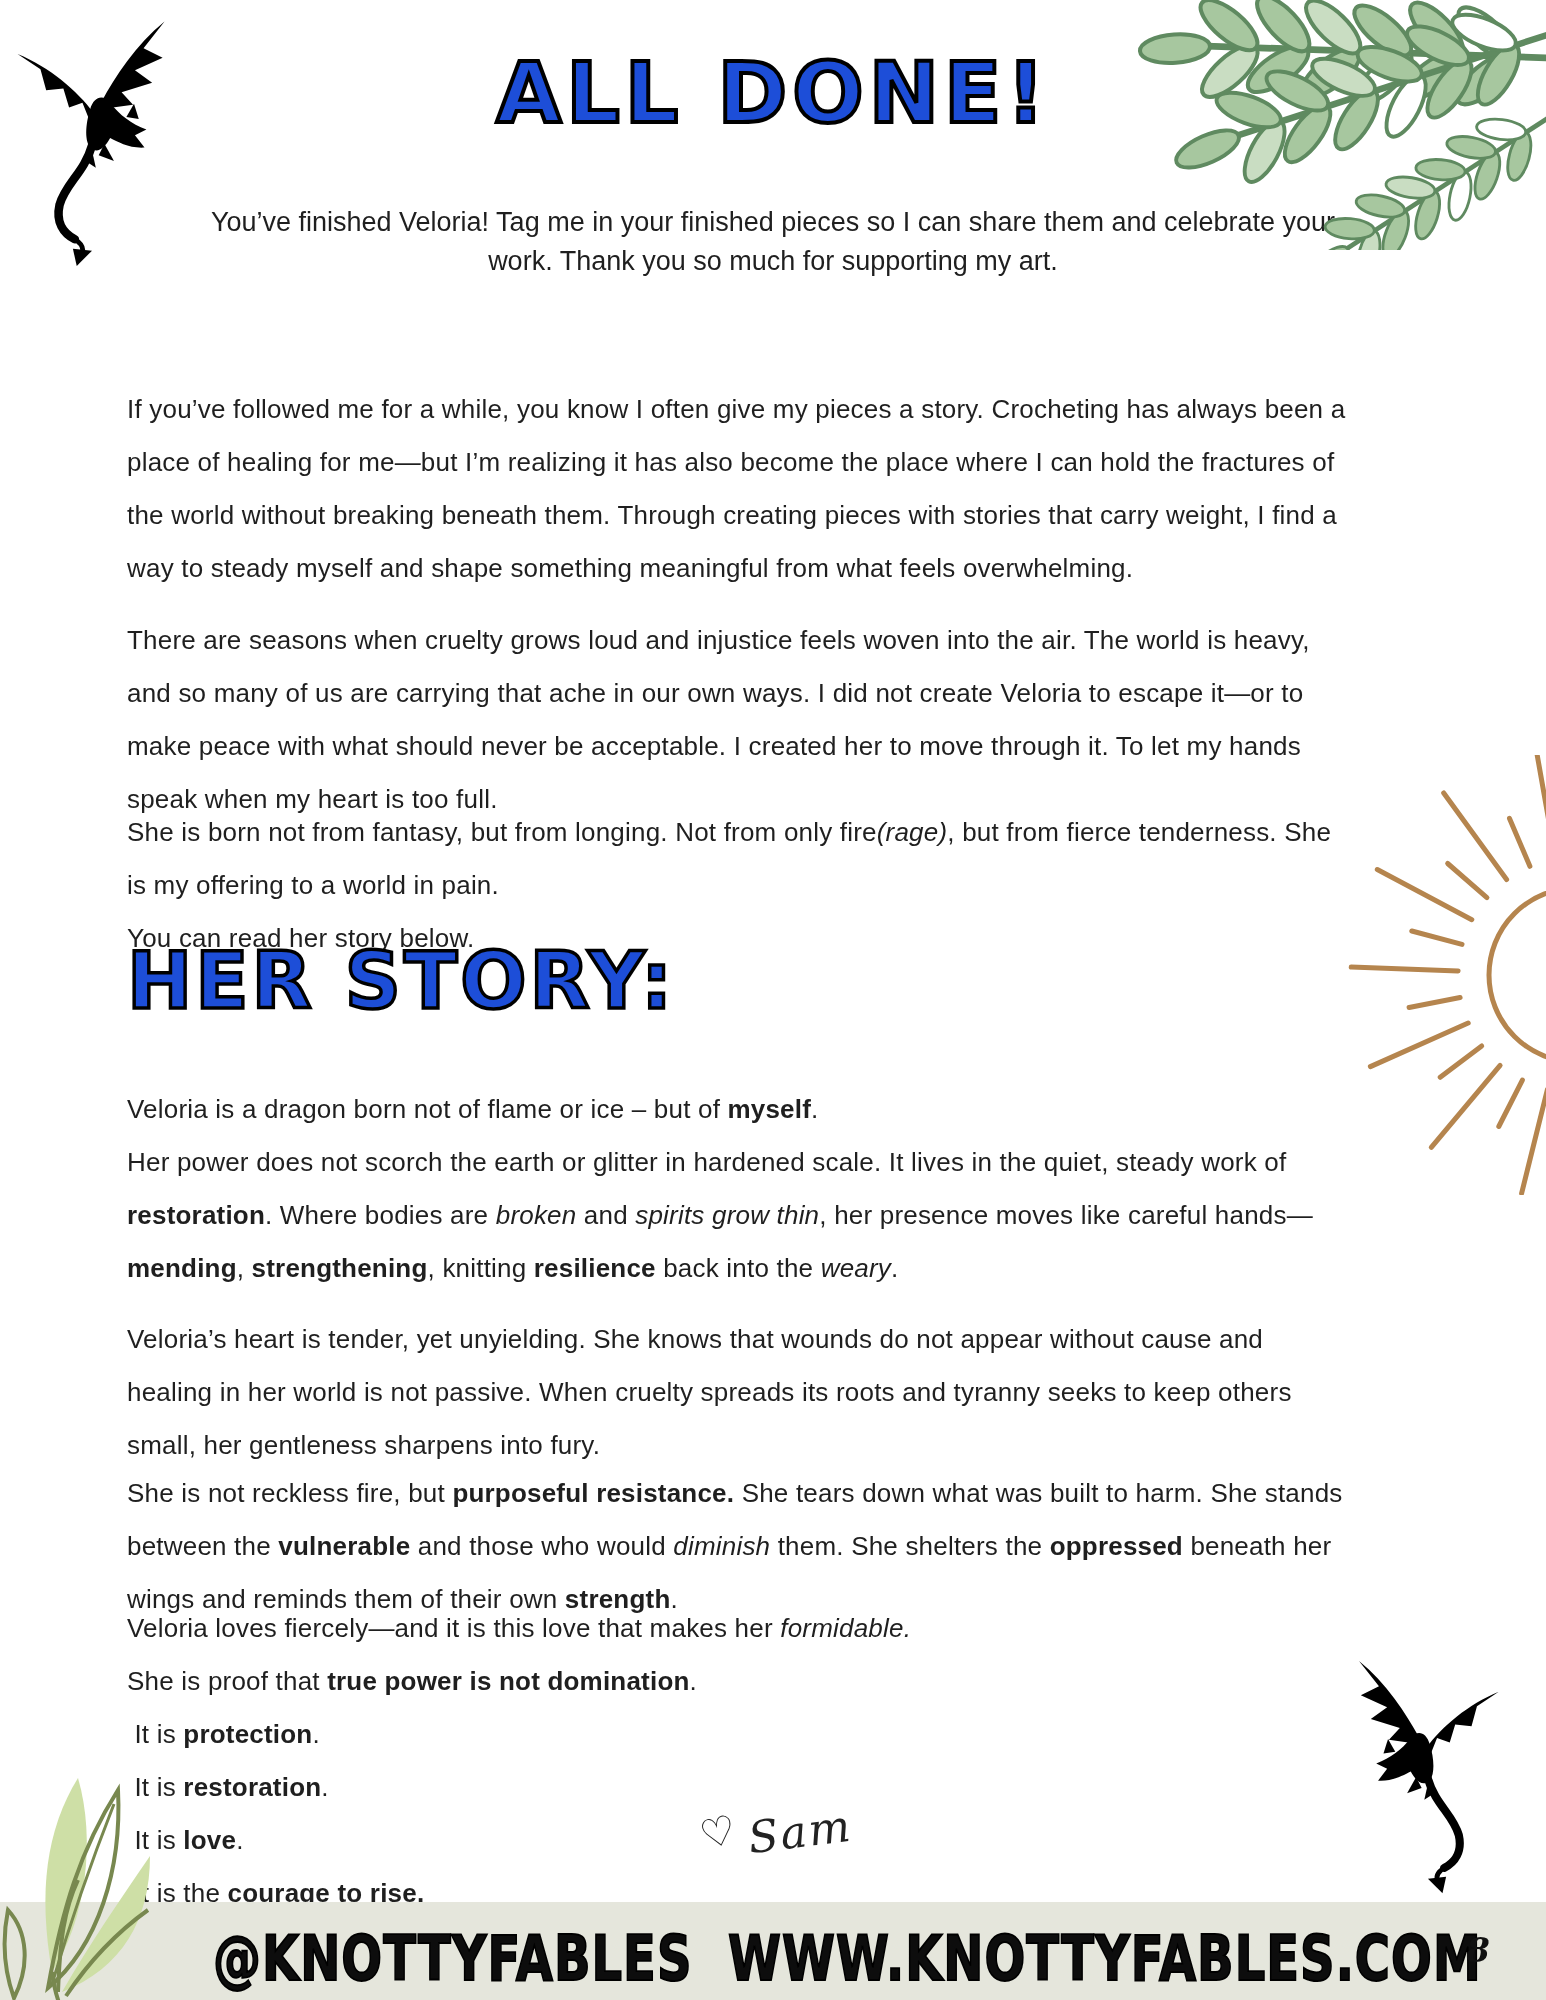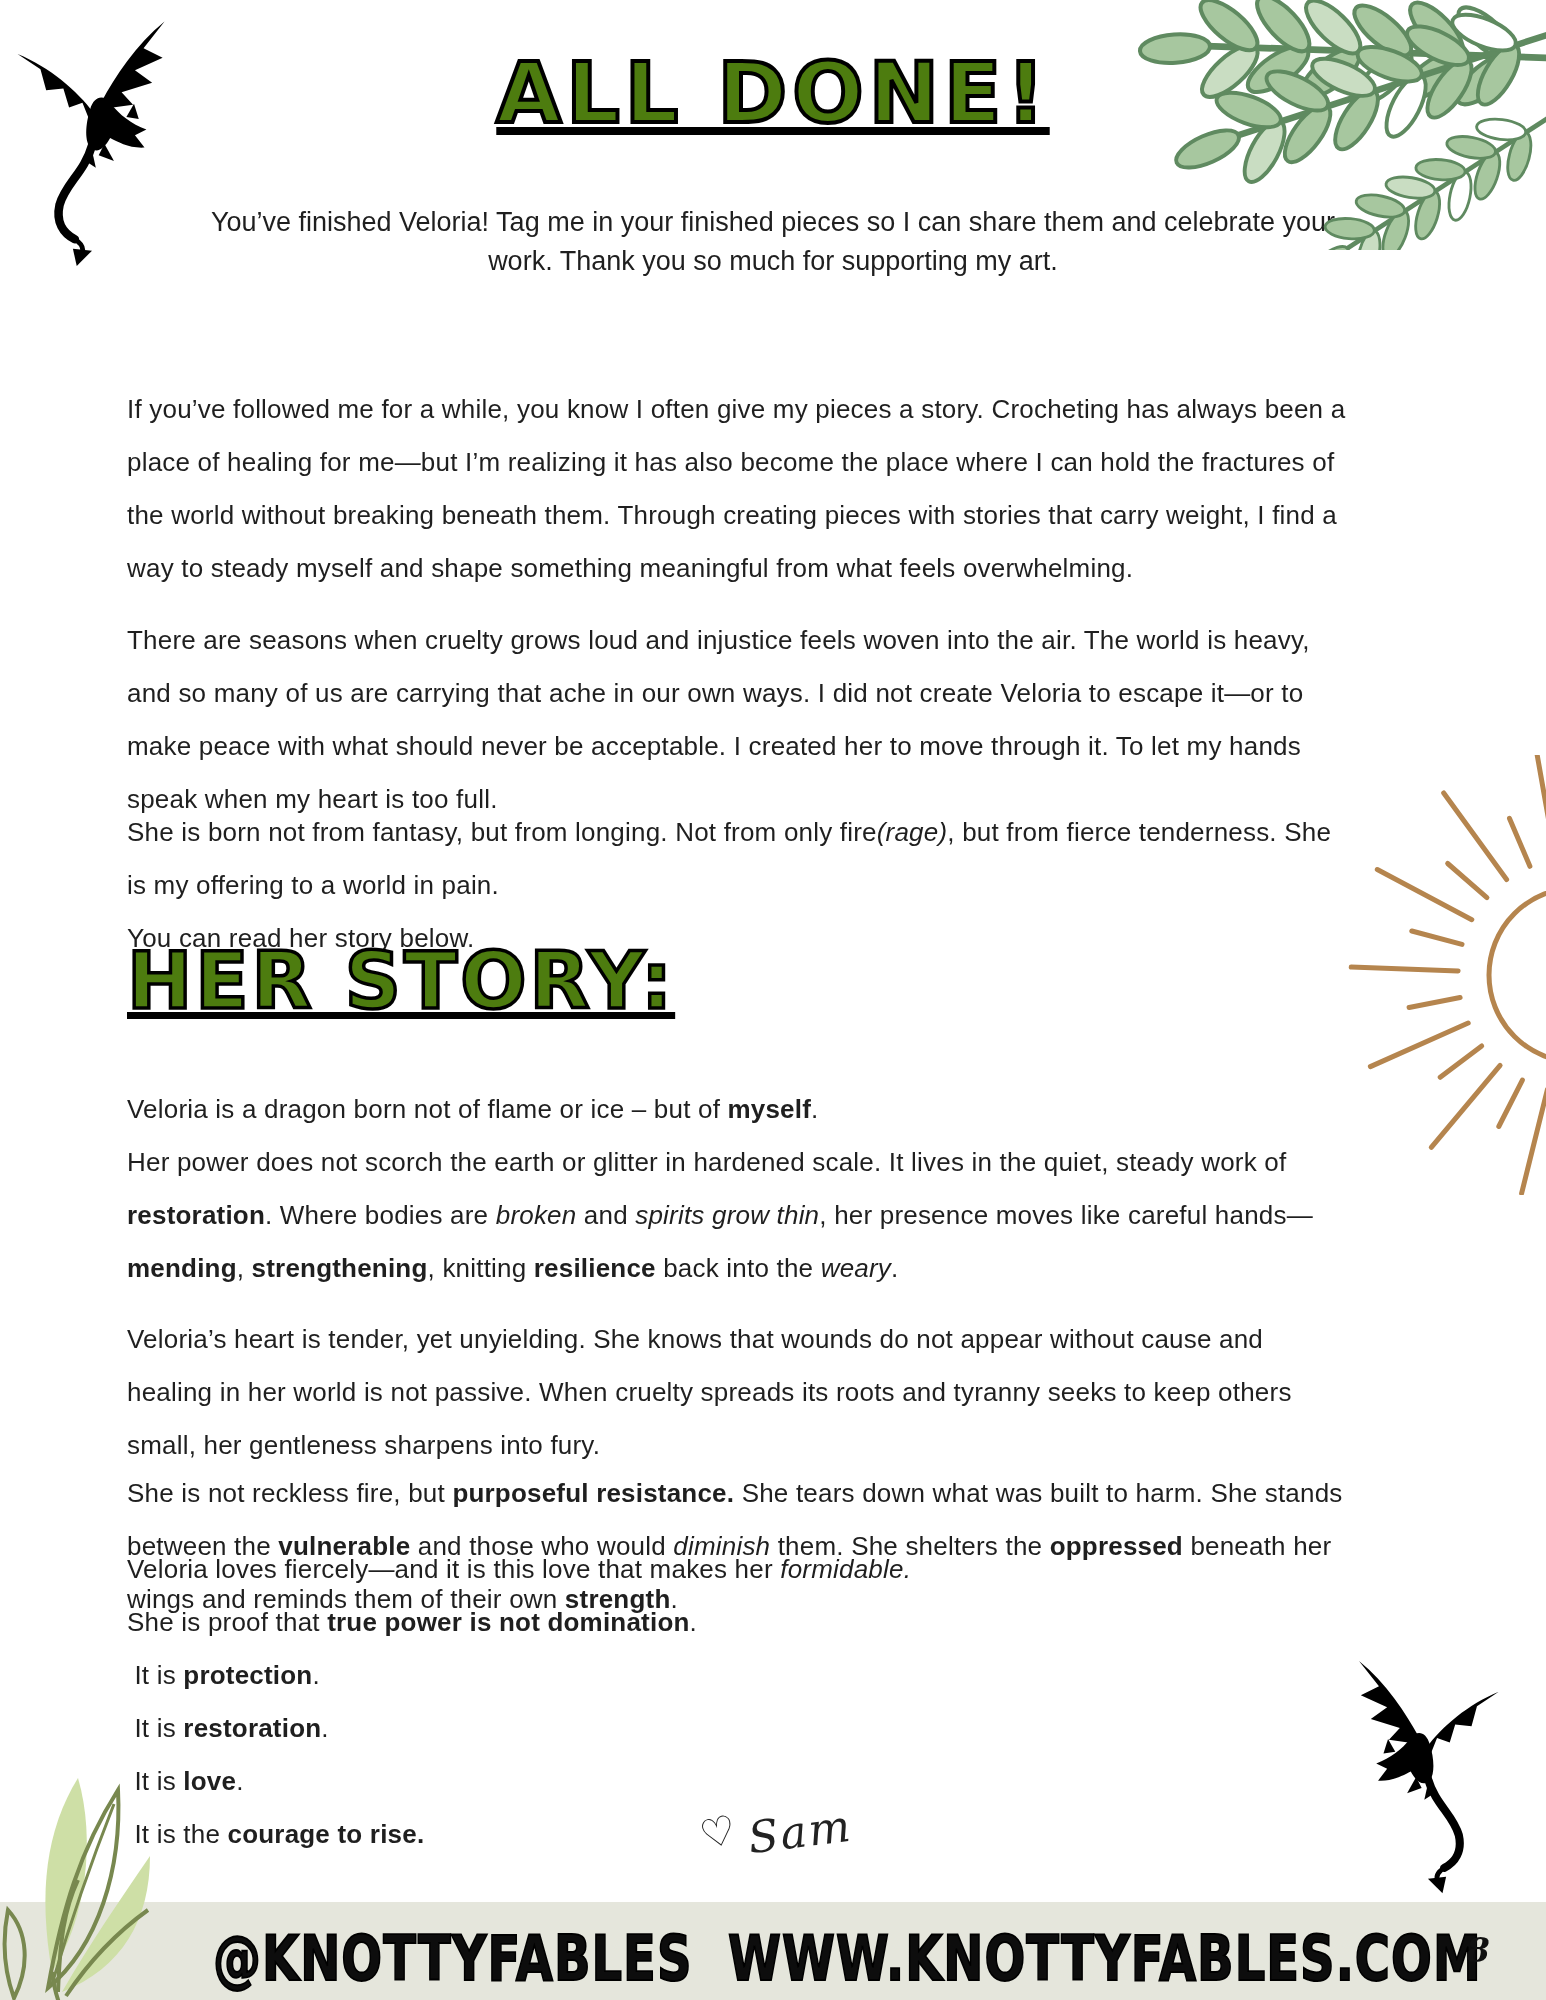--- a/index.html
+++ b/index.html
@@ -10,7 +10,7 @@
   }
   
   .bubble{
-    font-family:"DejaVu Sans",sans-serif;font-weight:bold;color:#4d7c0f;text-decoration:underline;
+    font-family:"DejaVu Sans",sans-serif;font-weight:bold;color:#1d4ed8;
     -webkit-text-stroke:4px #000;
   }
   .all-done{

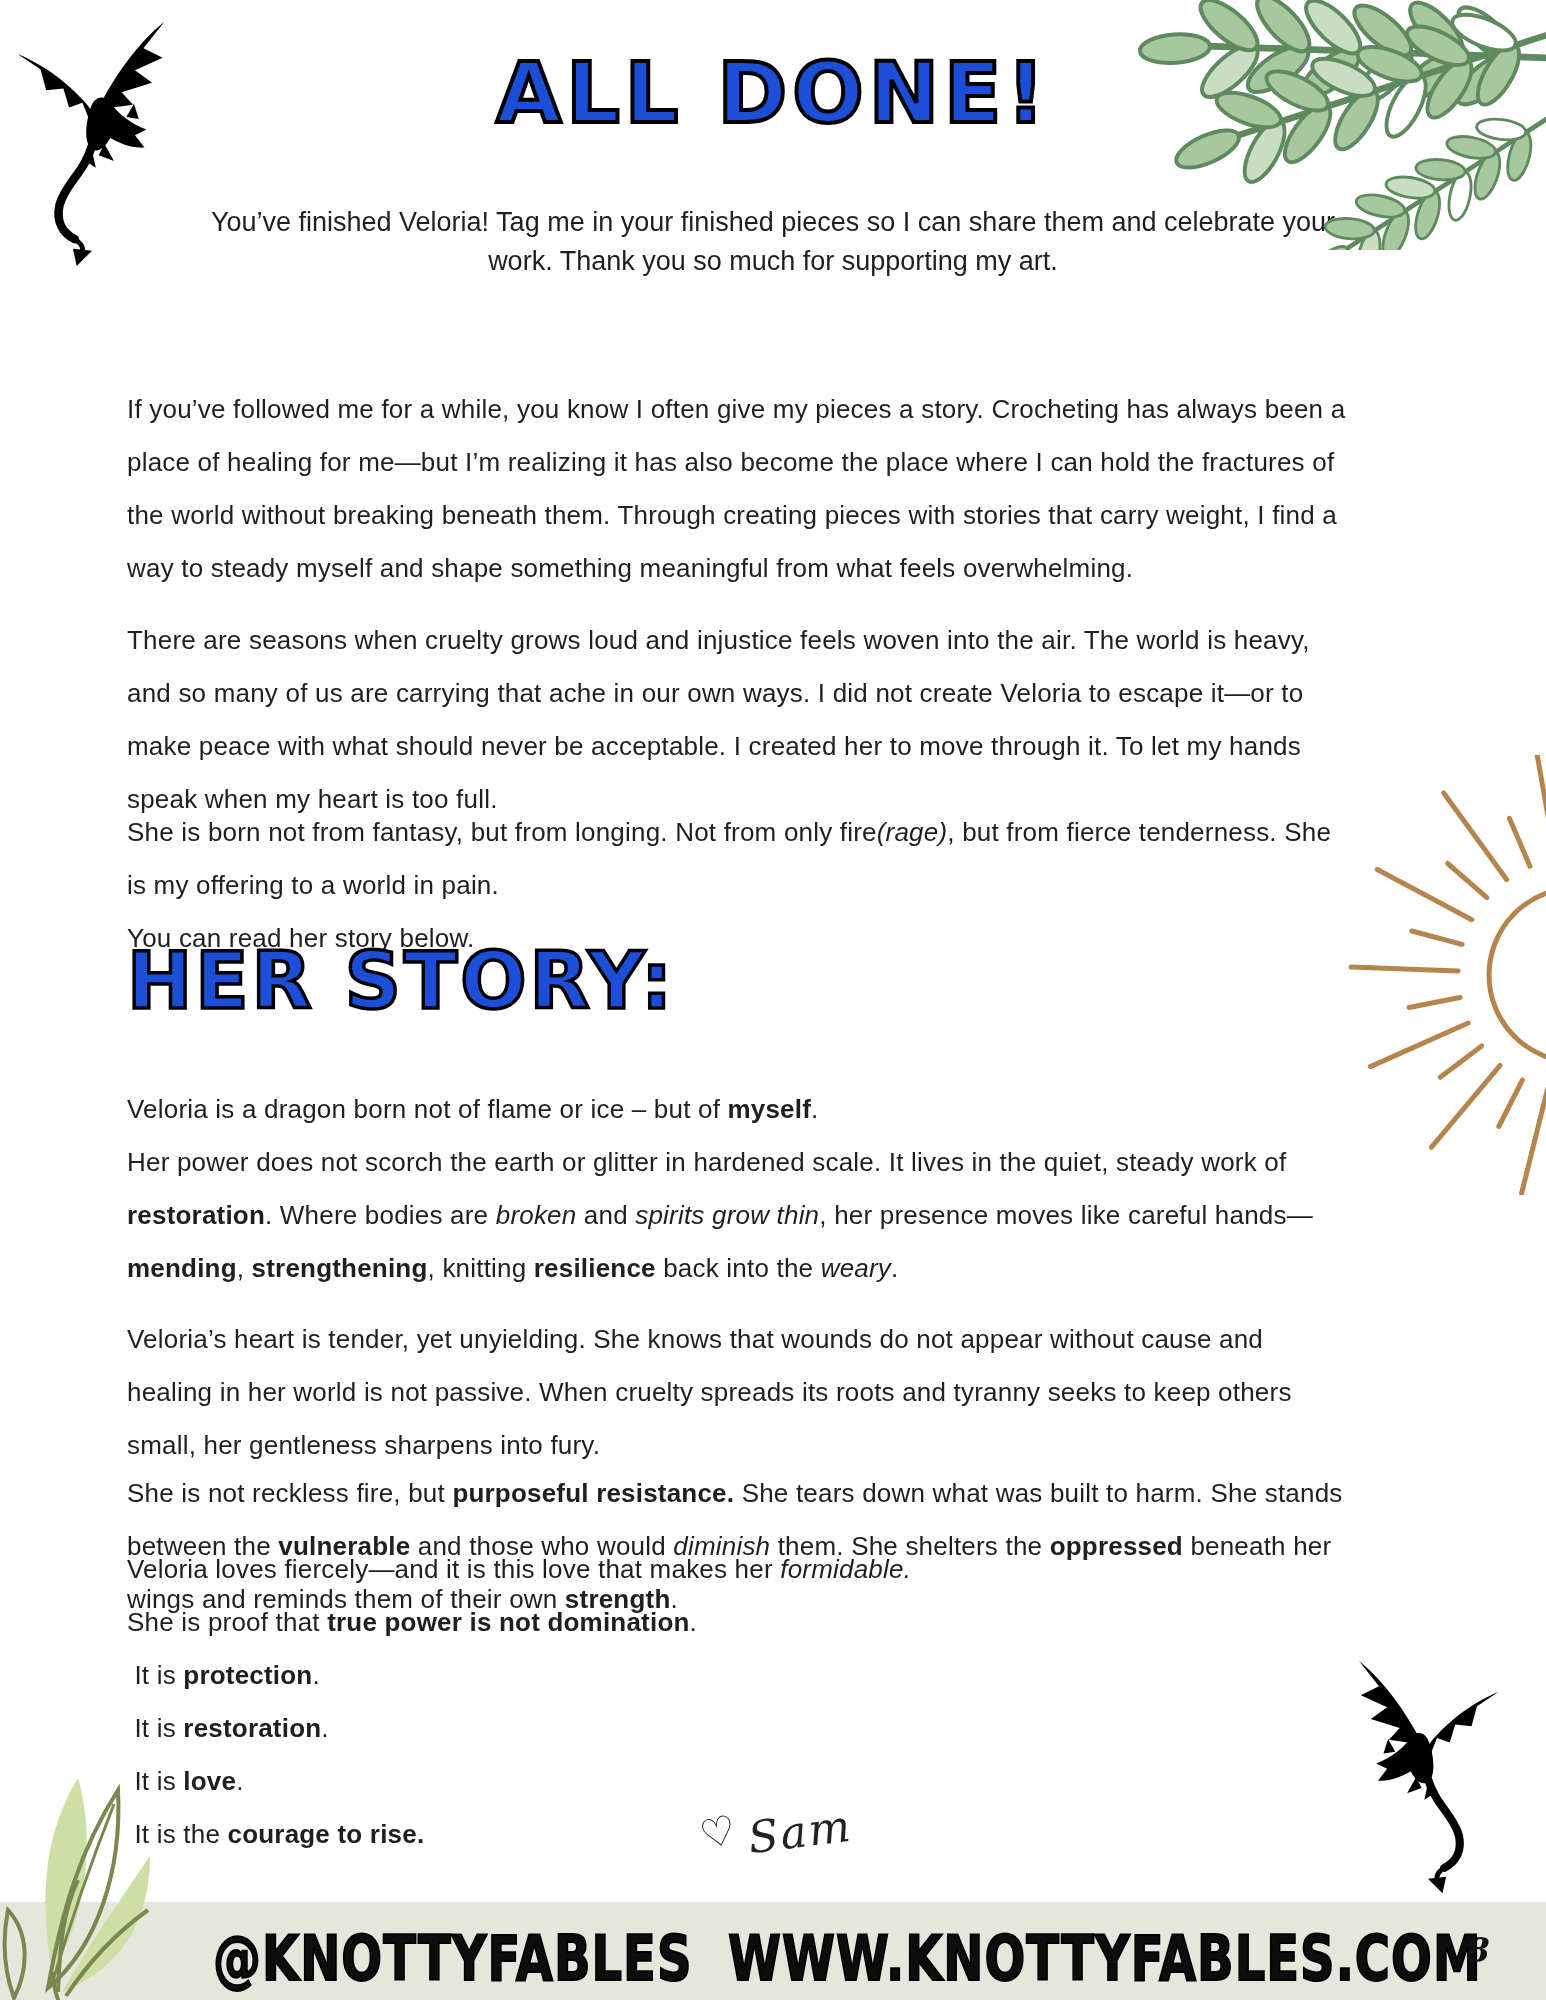--- a/index.html
+++ b/index.html
@@ -38,7 +38,7 @@
   #sp1{top:1057px}
   #sp2{top:1287px}
   #sp3{top:1441px}
-  #sp4{top:1517px}
+  #sp4{top:1576px}
 
   .signature{
     position:absolute;top:1806px;left:700px;

